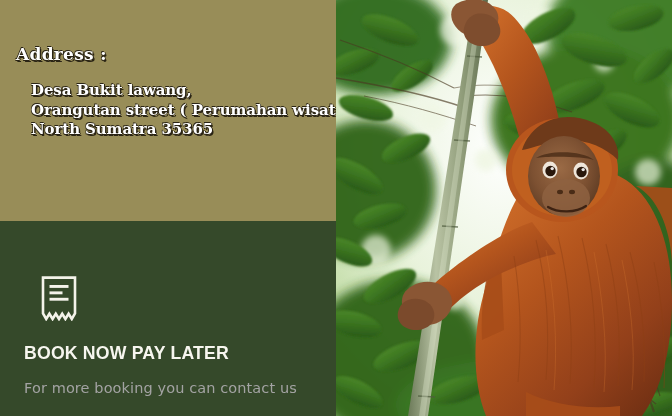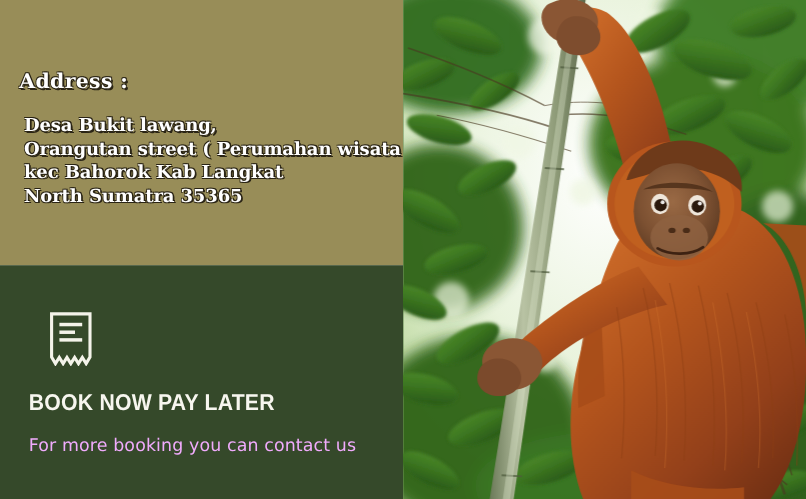--- a/index.html
+++ b/index.html
@@ -36,7 +36,7 @@
     height: 221px;
     background: #988d58;
     box-sizing: border-box;
-    padding: 60px 12px 0 16px;
+    padding: 46px 12px 0 16px;
     overflow: hidden;
   }
 

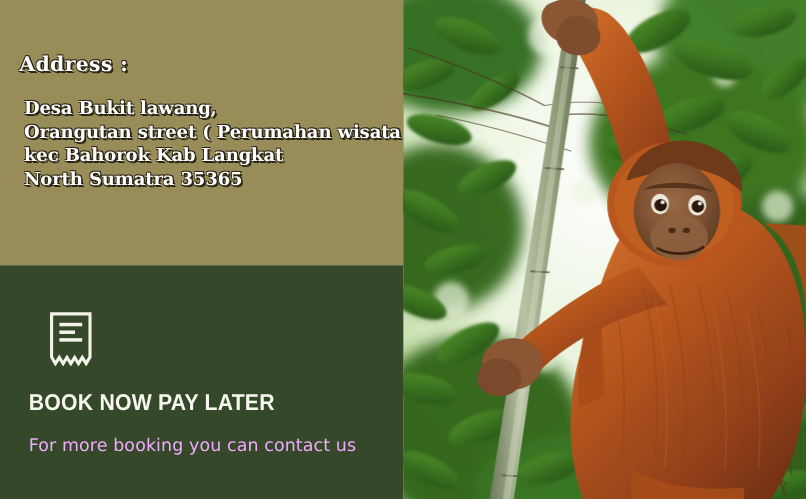--- a/index.html
+++ b/index.html
@@ -54,7 +54,7 @@
   }
 
   .address-lines {
-    margin: 4px;
+    margin: 15px;
     padding: 0;
     list-style: none;
   }

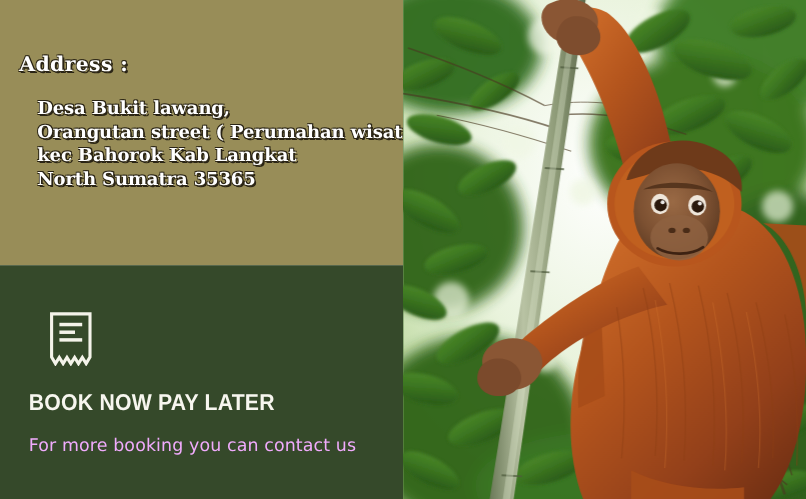--- a/index.html
+++ b/index.html
@@ -138,7 +138,6 @@
       <ul class="address-lines">
         <li>Desa Bukit lawang,</li>
         <li>Orangutan street ( Perumahan wisata )</li>
-        <li>kec Bahorok Kab Langkat</li>
         <li>North Sumatra 35365</li>
       </ul>
     </section>

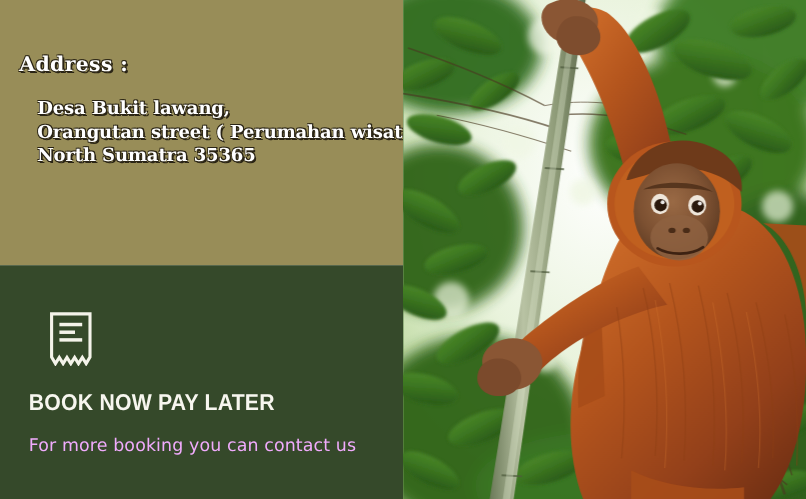--- a/index.html
+++ b/index.html
@@ -77,7 +77,7 @@
     flex: 1 1 auto;
     background: #35492a;
     box-sizing: border-box;
-    padding: 39px 12px 0 24px;
+    padding: 55px 12px 0 24px;
     overflow: hidden;
   }
 

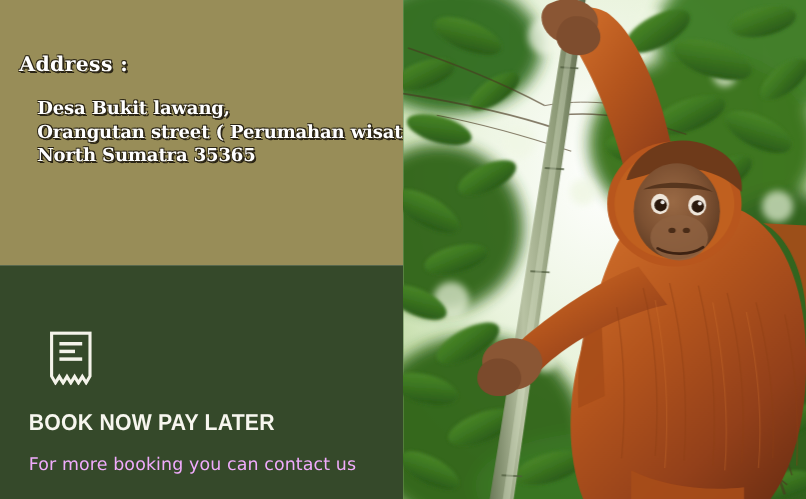--- a/index.html
+++ b/index.html
@@ -106,7 +106,7 @@
     font-weight: 400;
     font-size: 14.5px;
     line-height: 1;
-    color: #f0abfc;
+    color: #a3a3a3;
     margin: 19px 0 18px 0;
     letter-spacing: 0.1px;
     white-space: nowrap;

